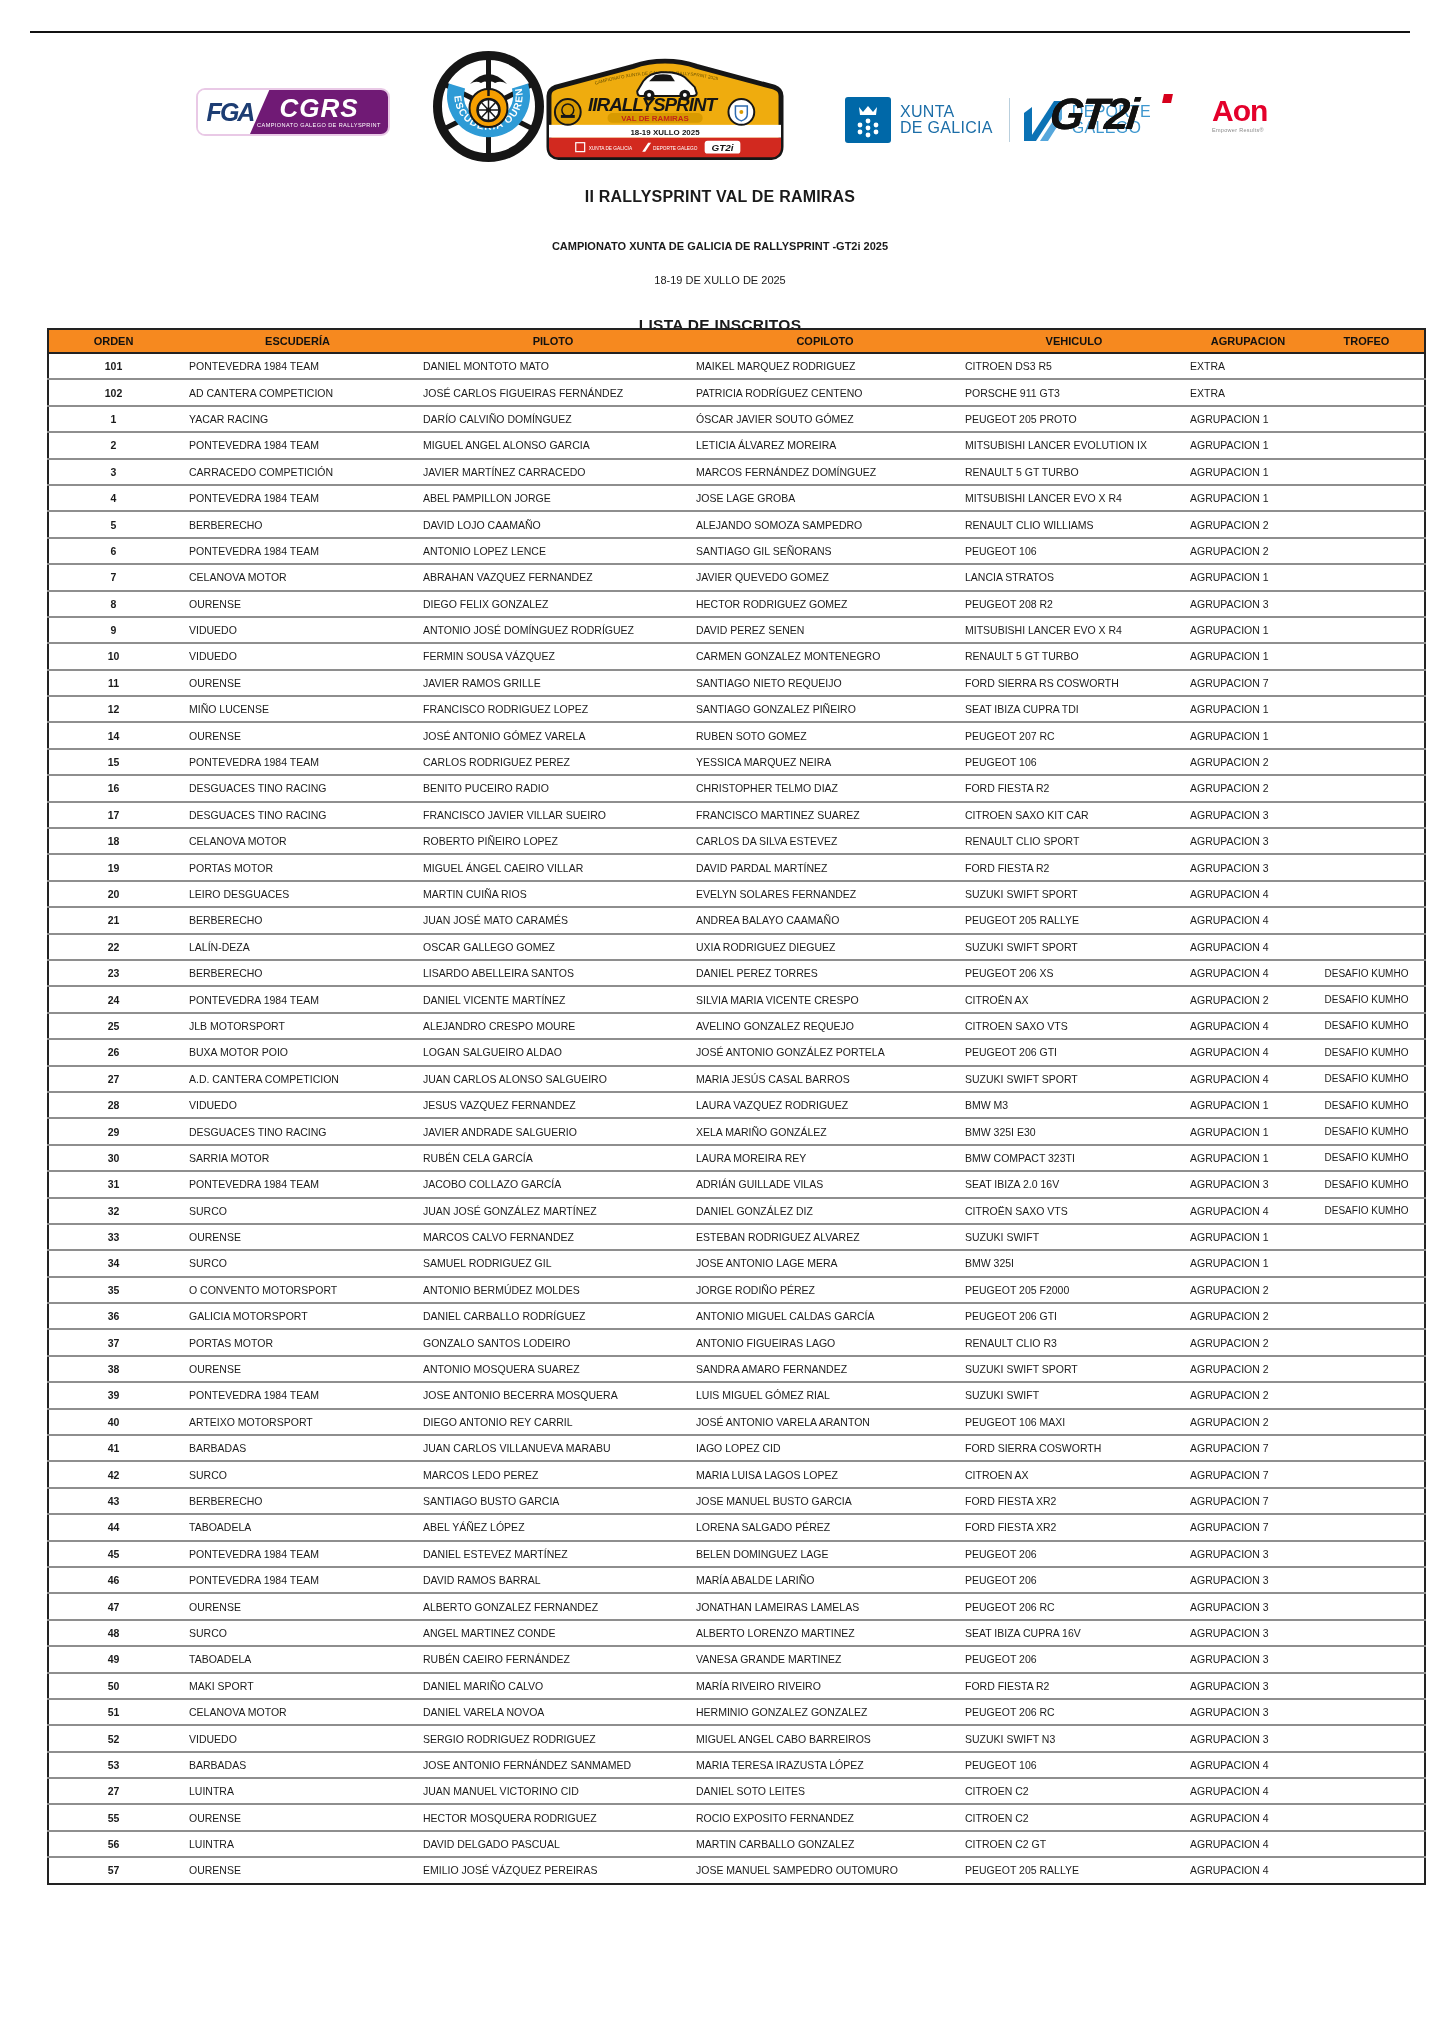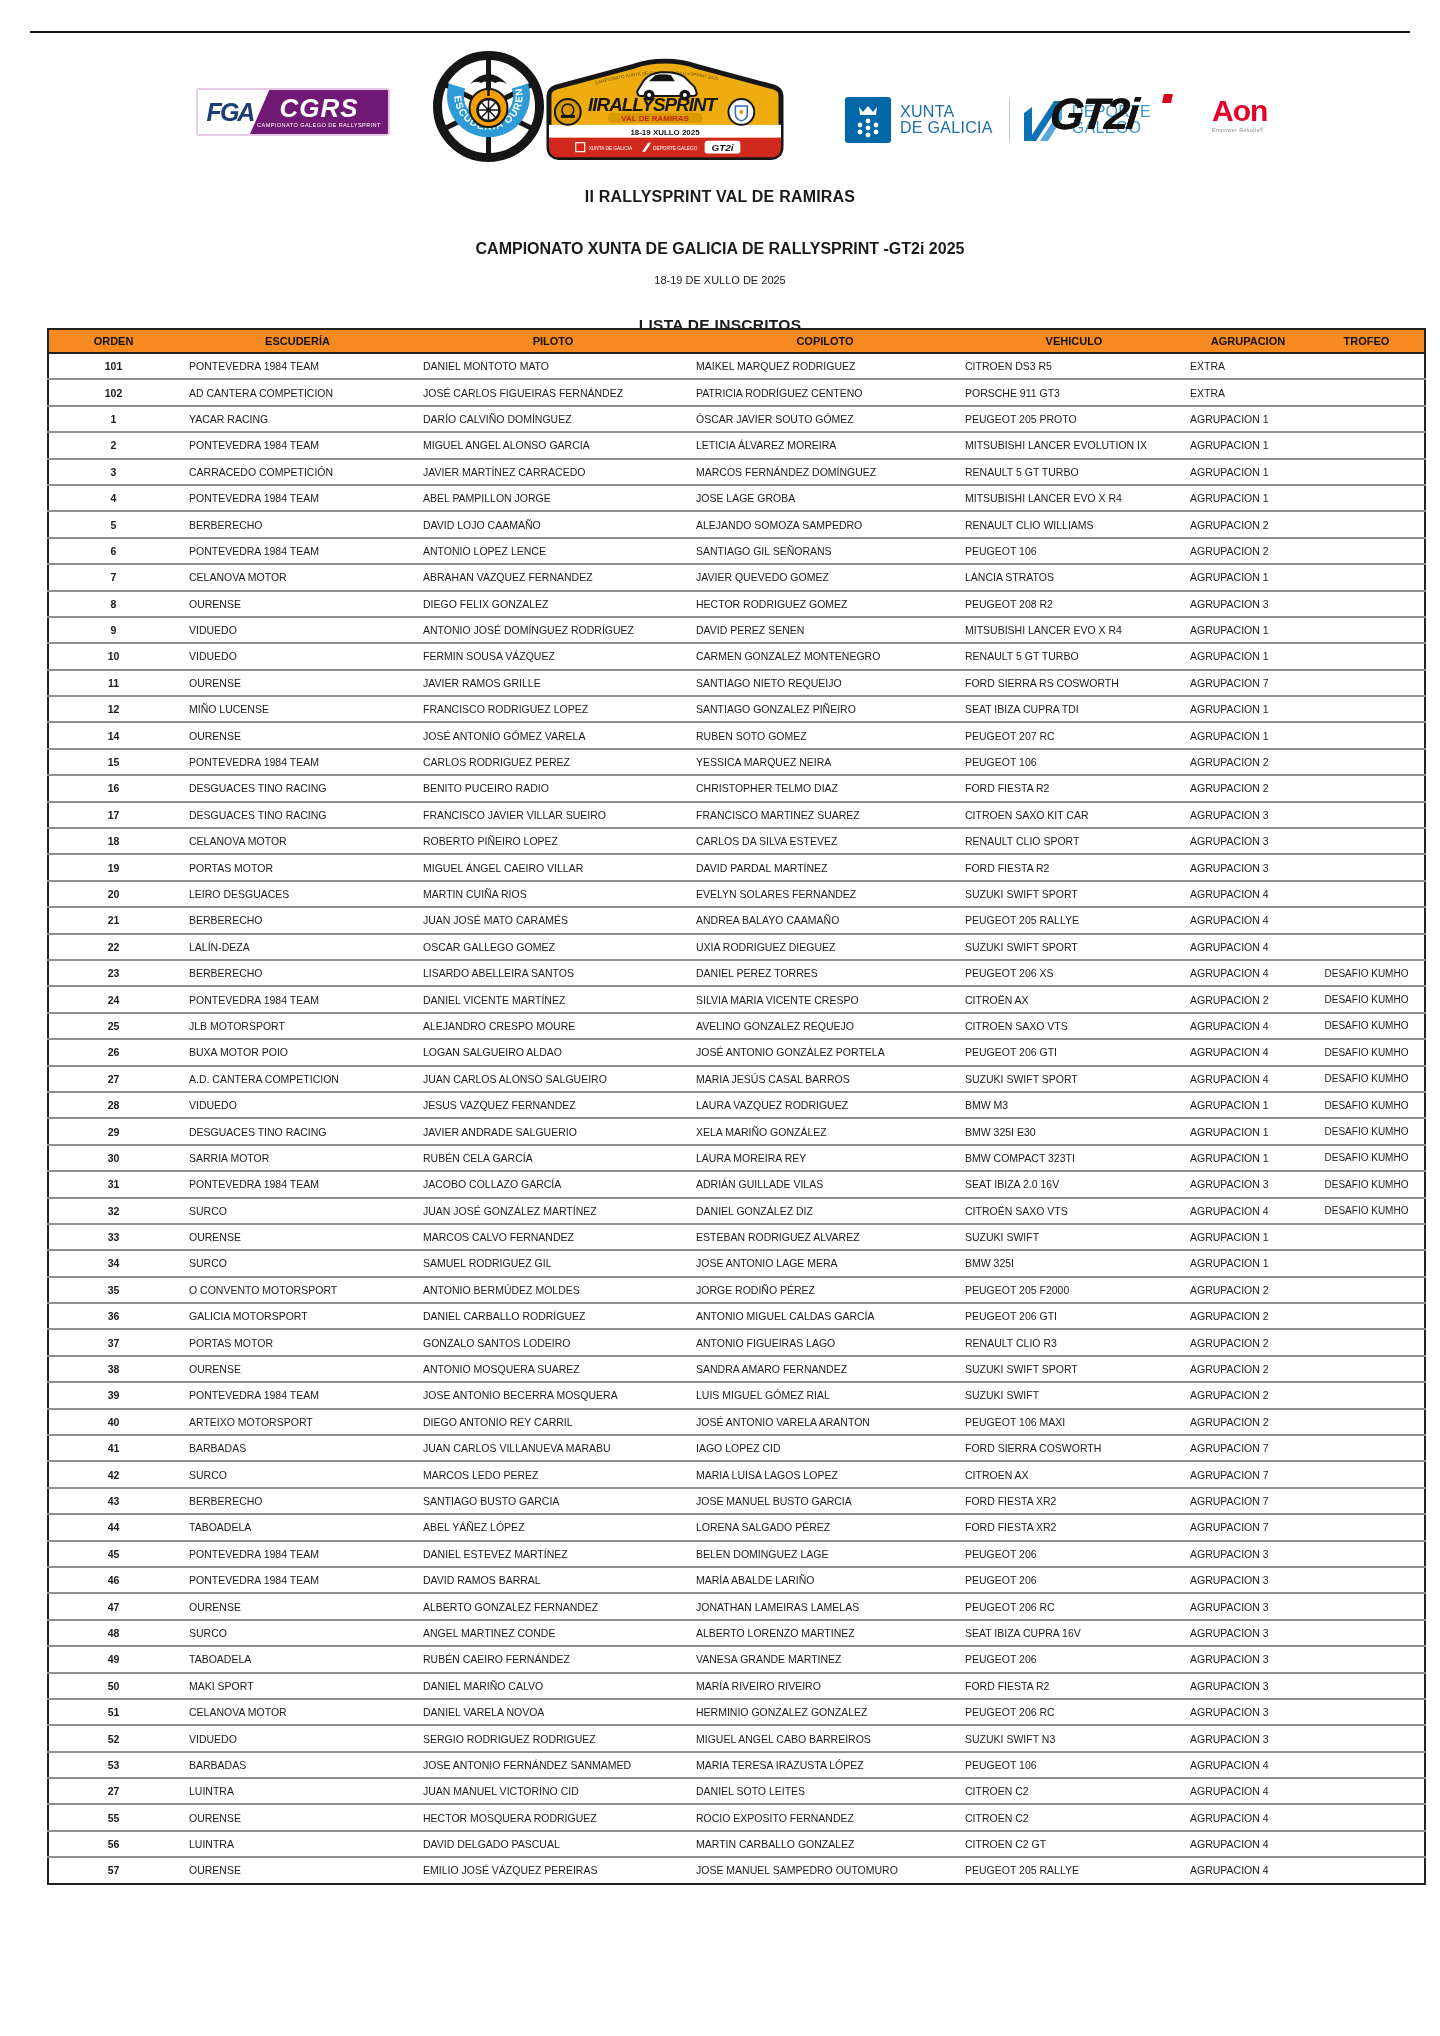--- a/index.html
+++ b/index.html
@@ -10,7 +10,7 @@
   
   .logo{position:absolute;}
   
-  .cgrs{left:196px;top:88px;width:194px;height:48px;border-radius:3px;background:#fff;
+  .cgrs{left:196px;top:88px;width:194px;height:48px;border-radius:9px;background:#fff;
         border:2px solid #e9c9e6;display:flex;overflow:hidden;box-sizing:border-box;}
   .cgrs-left{width:64px;display:flex;align-items:center;justify-content:center;background:#fff;}
   .cgrs-fga{font-weight:bold;font-style:italic;font-size:25px;color:#1d3d73;letter-spacing:-2px;}

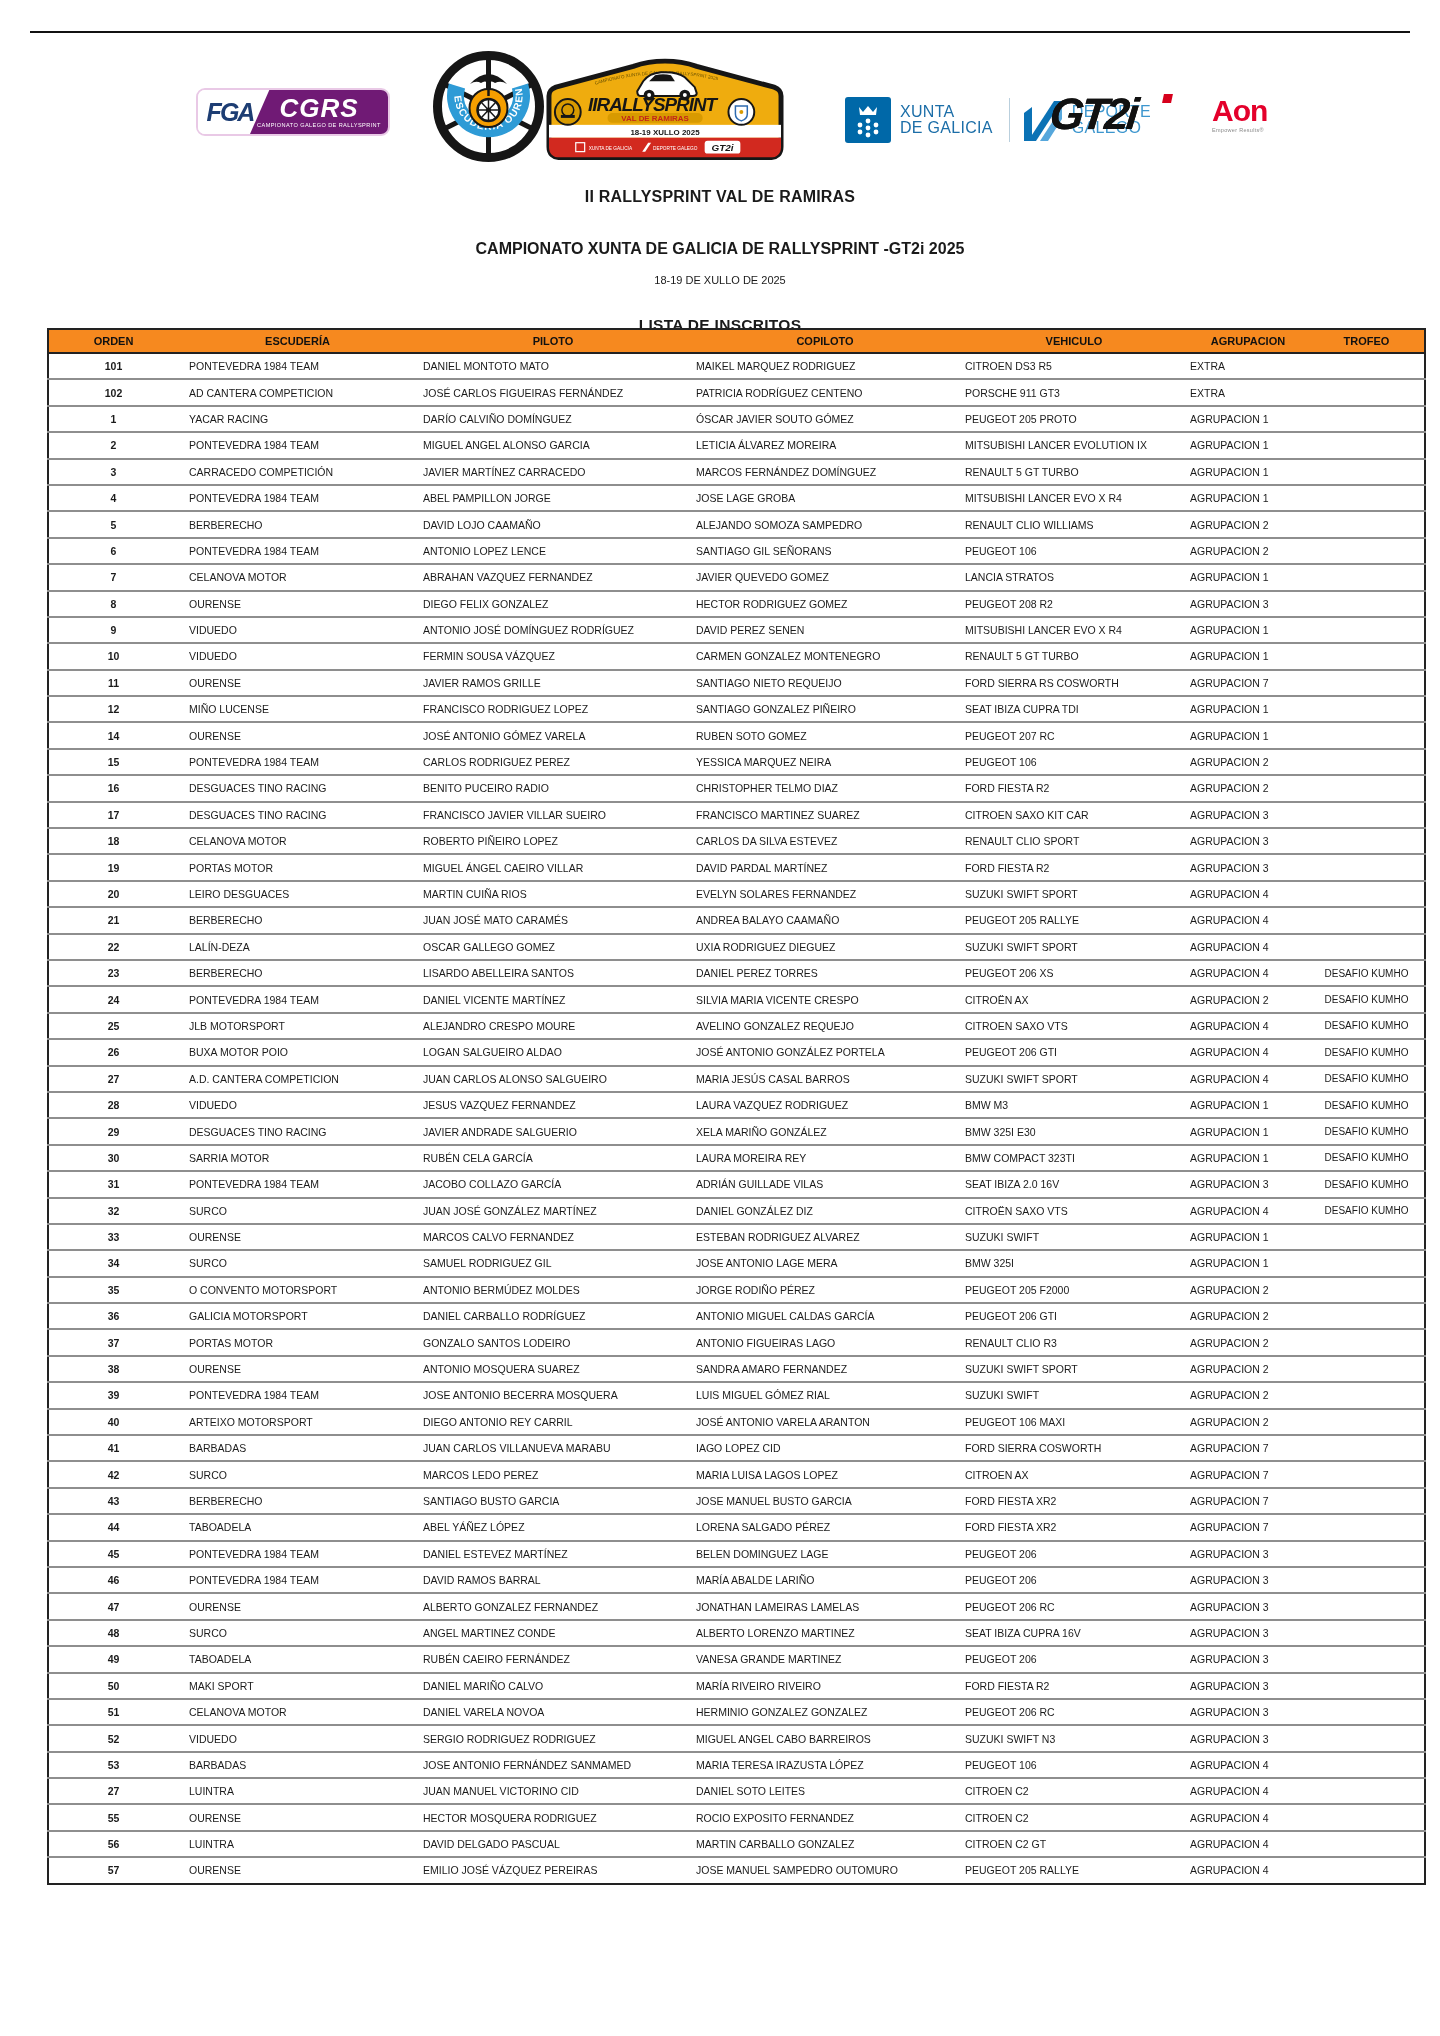--- a/index.html
+++ b/index.html
@@ -46,7 +46,7 @@
   
   .title{position:absolute;left:0;width:1440px;text-align:center;}
   .t-event{top:188px;font-size:16px;font-weight:bold;letter-spacing:.2px;}
-  .t-champ{top:240px;font-size:16px;font-weight:bold;}
+  .t-champ{top:240px;font-size:11px;font-weight:bold;}
   .t-date{top:274px;font-size:11px;}
   .t-list{top:316px;font-size:15.5px;font-weight:bold;letter-spacing:.3px;}
 

